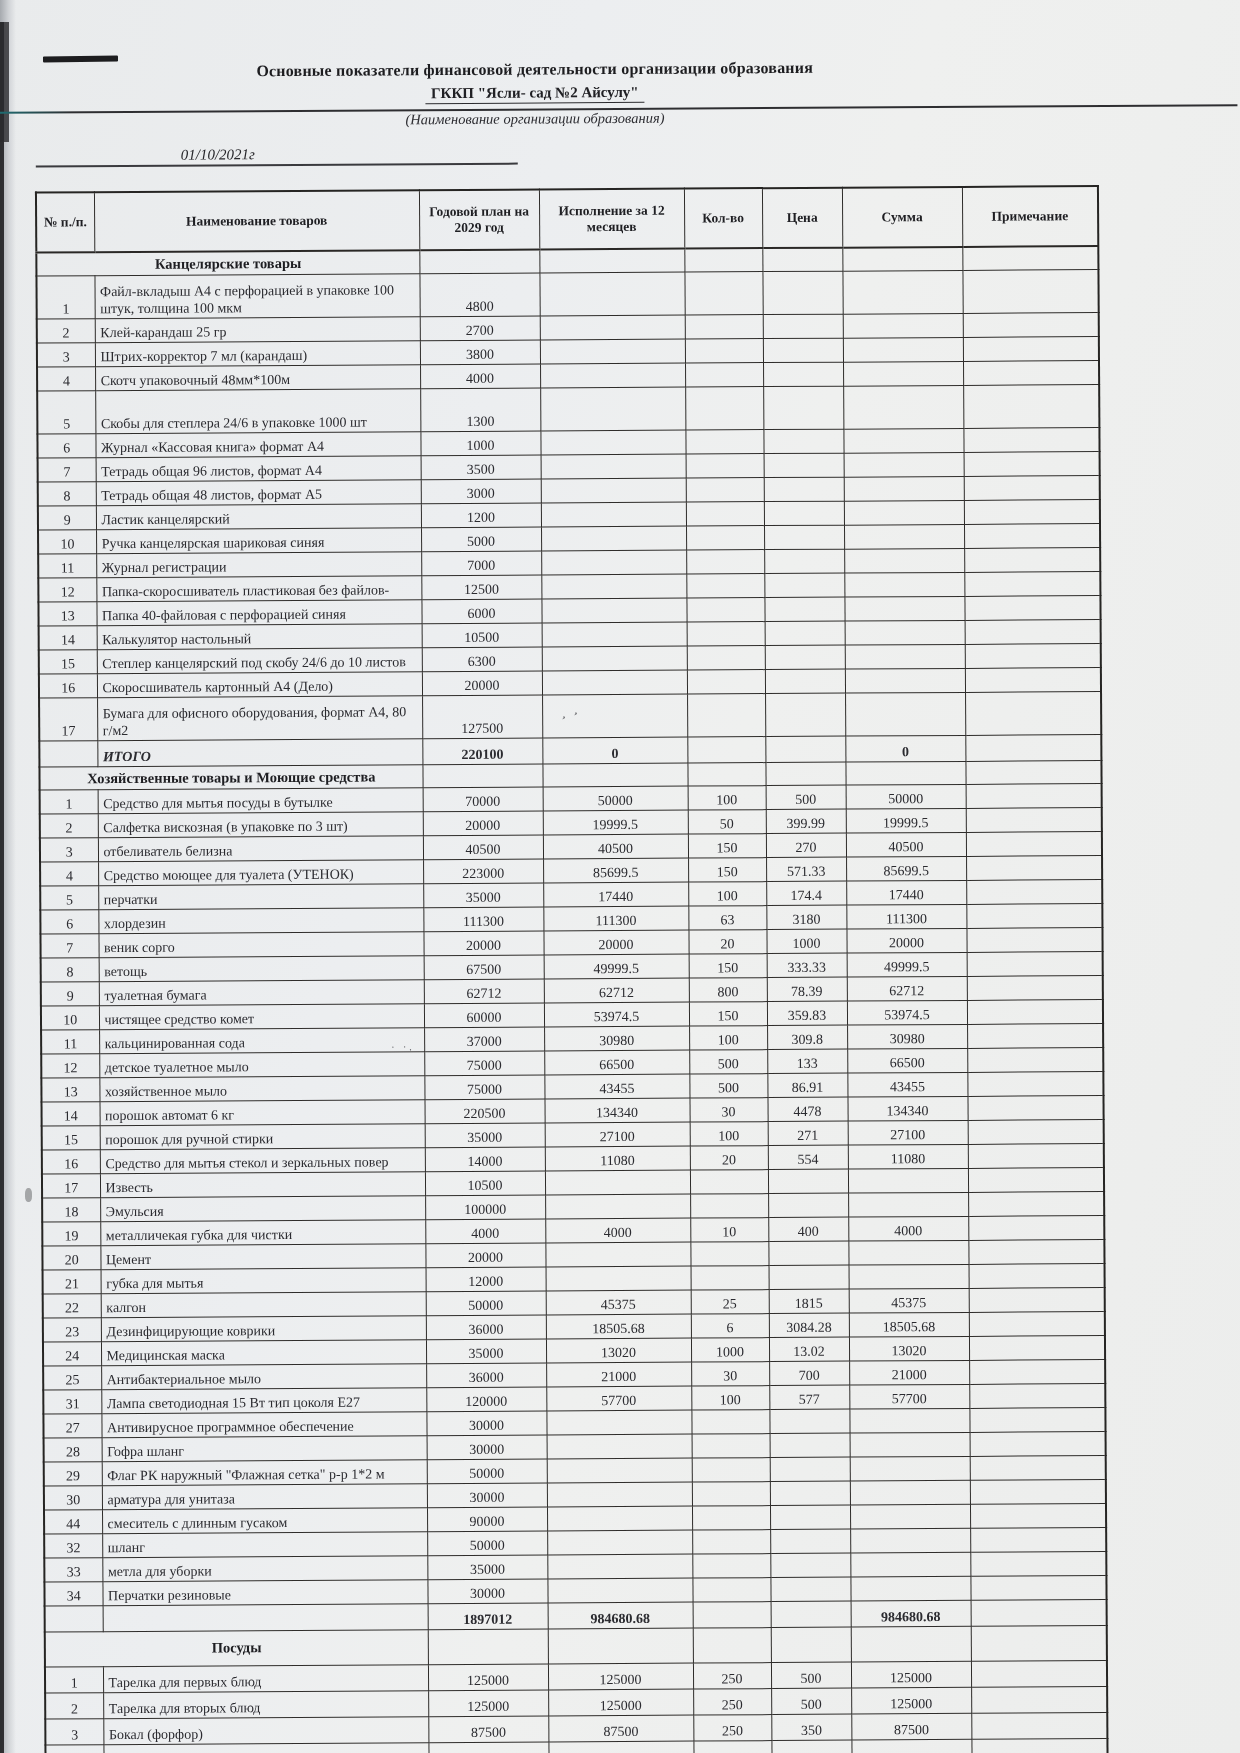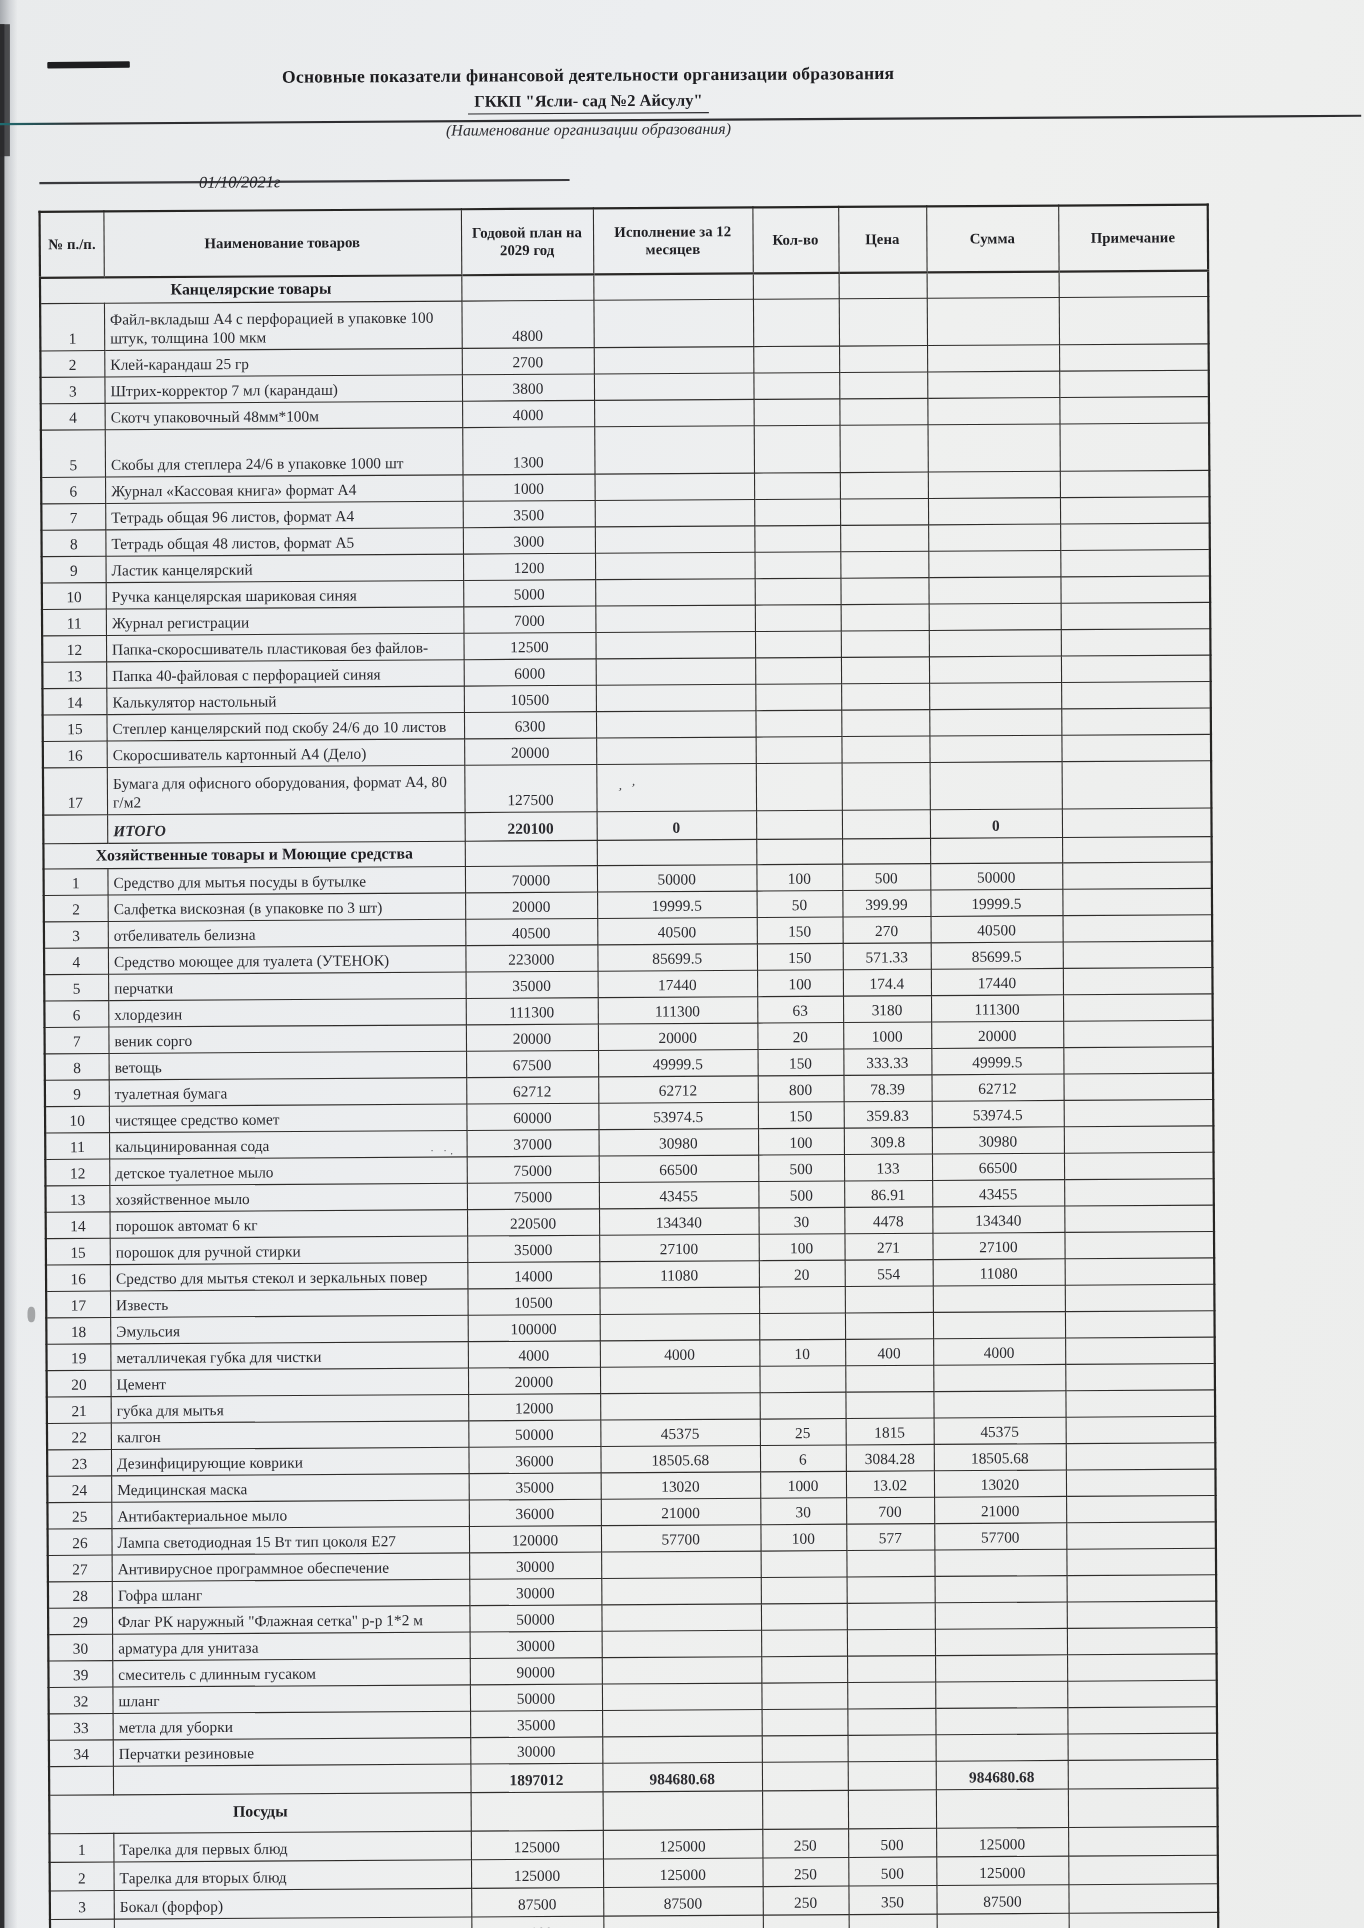--- a/index.html
+++ b/index.html
@@ -59,7 +59,7 @@
   .org-caption{margin-top:7px;font-size:14.5px;font-style:italic;color:#2e2e33;}
   .date-line{position:absolute;left:38px;top:140px;width:482px;
     border-bottom:2px solid #3a3a3e;height:22px;}
-  .date-text{position:absolute;left:145px;top:16px;font-size:15px;font-style:italic;color:#27272b;}
+  .date-text{position:absolute;left:145px;top:4px;font-size:15px;font-style:italic;color:#27272b;}
 
   table.t{
     position:absolute;left:37px;top:188px;width:1062px;

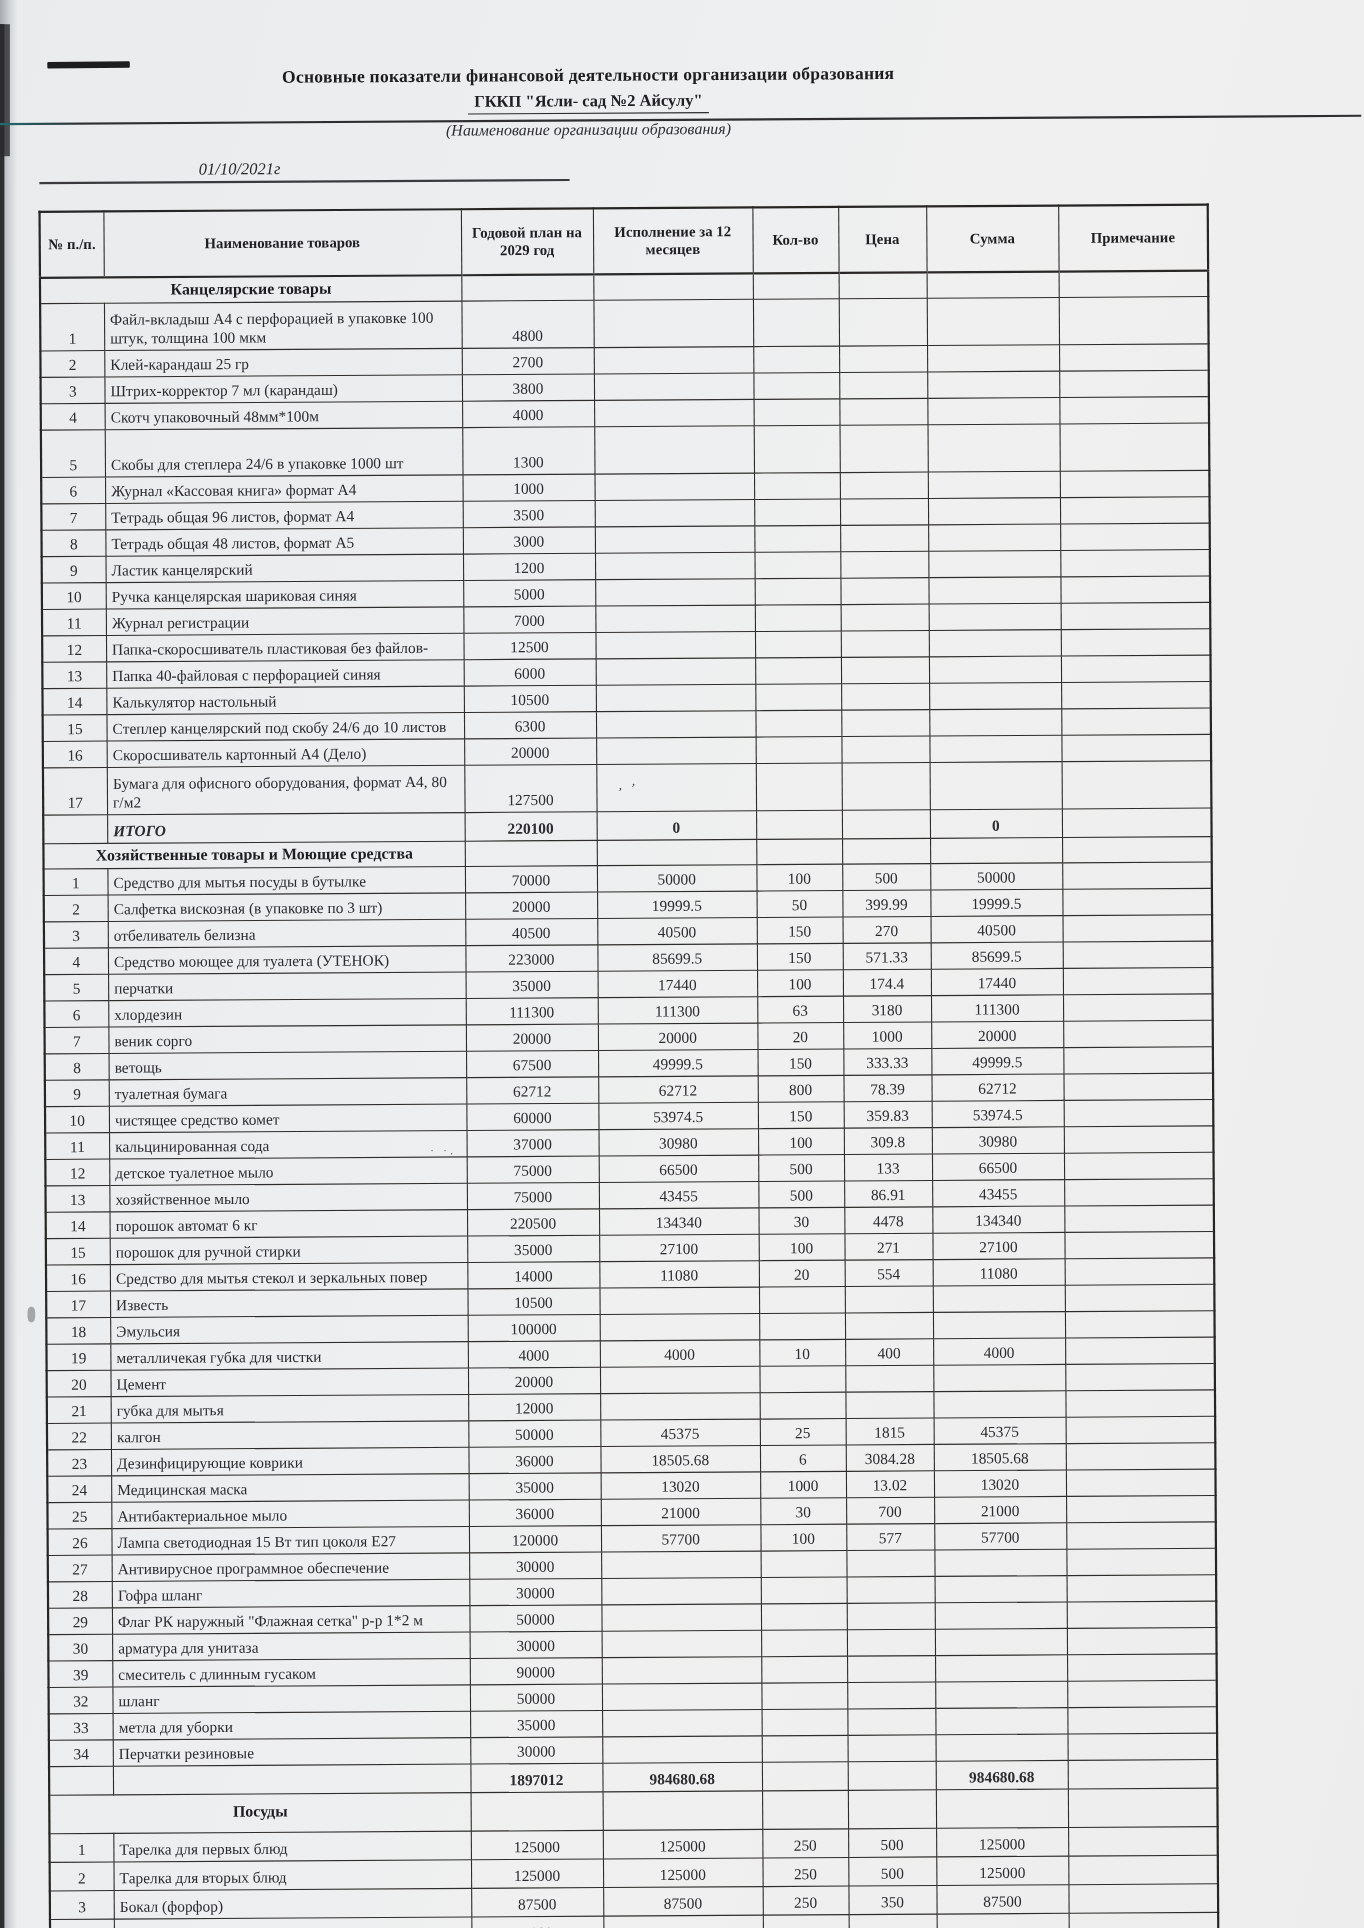--- a/index.html
+++ b/index.html
@@ -588,7 +588,7 @@
             <td class="c"></td>
           </tr>
           <tr class="data-row s2">
-            <td class="num">26</td>
+            <td class="num">31</td>
             <td class="nm">Лампа светодиодная 15 Вт тип цоколя Е27</td>
             <td class="c">120000</td>
             <td class="c">57700</td>

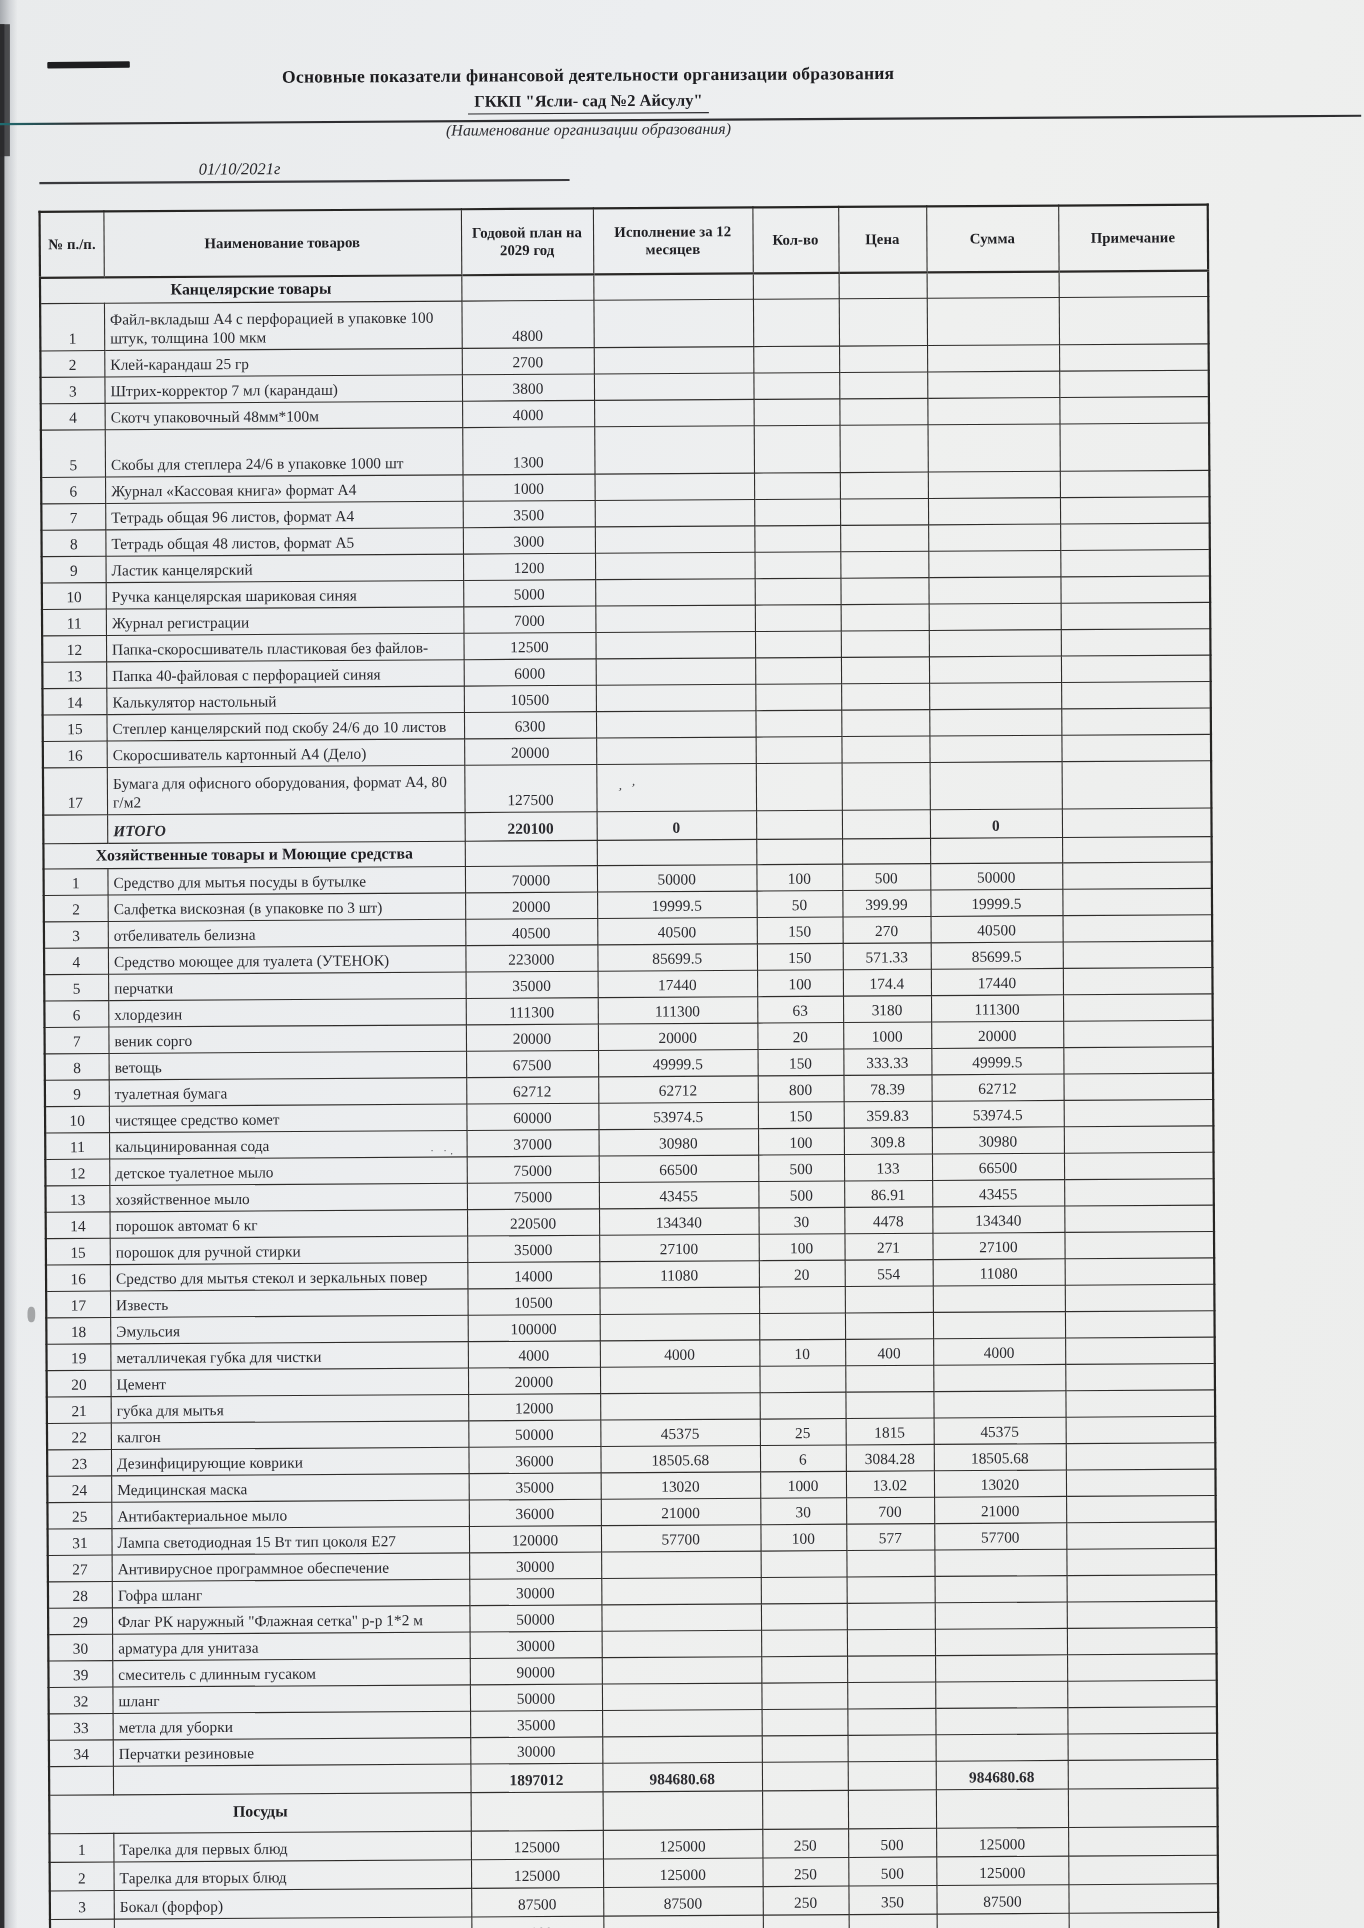--- a/index.html
+++ b/index.html
@@ -638,7 +638,7 @@
             <td class="c"></td>
           </tr>
           <tr class="data-row s2">
-            <td class="num">39</td>
+            <td class="num">44</td>
             <td class="nm">смеситель с длинным гусаком</td>
             <td class="c">90000</td>
             <td class="c"></td>

